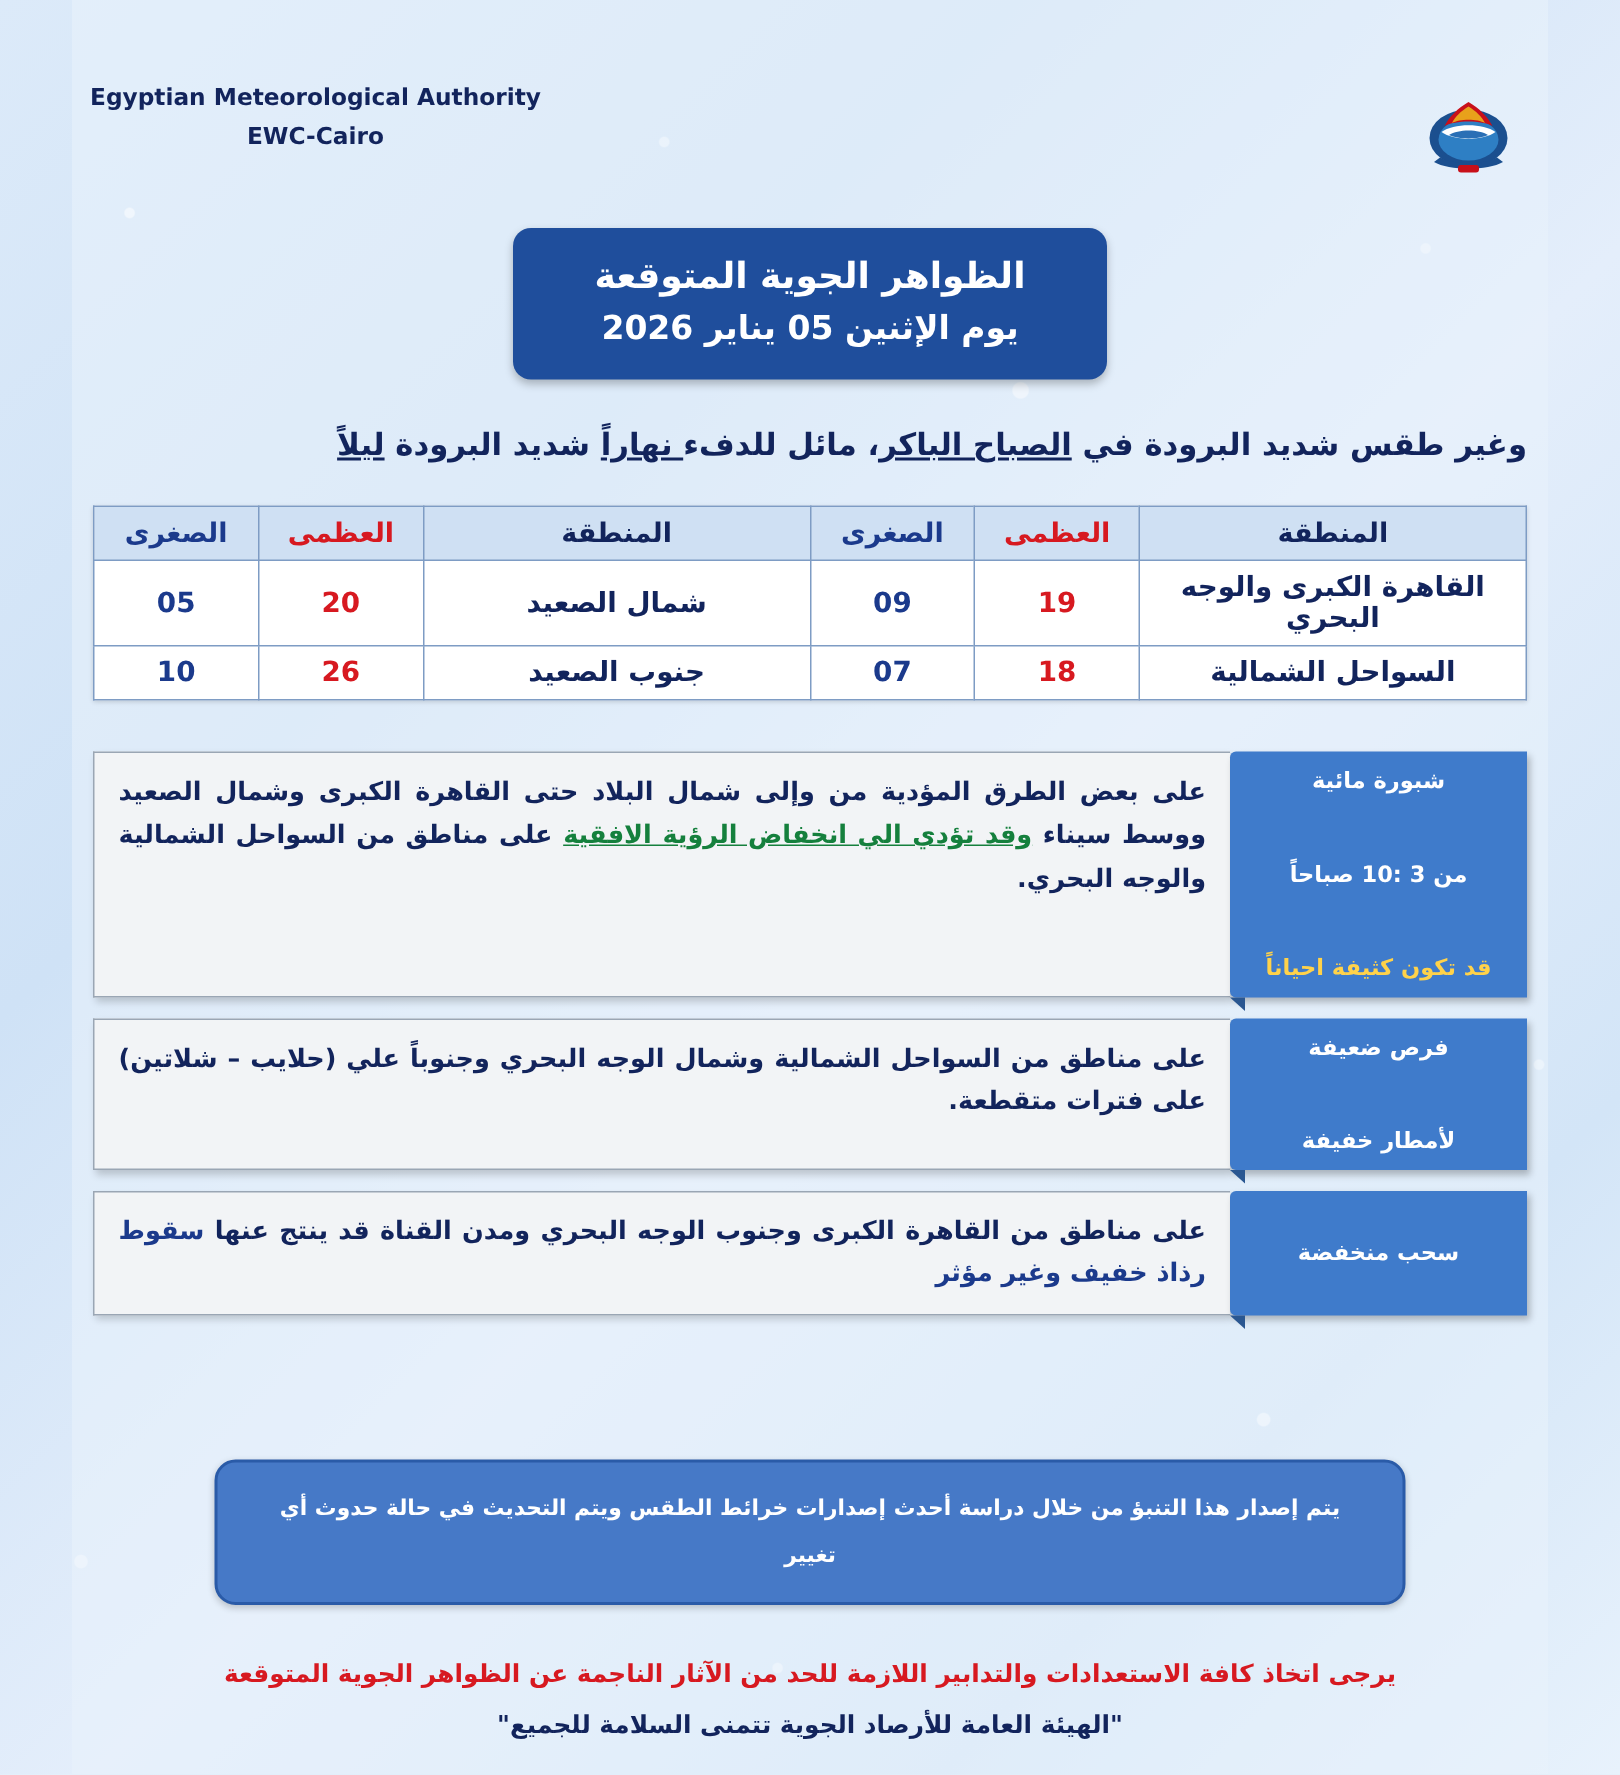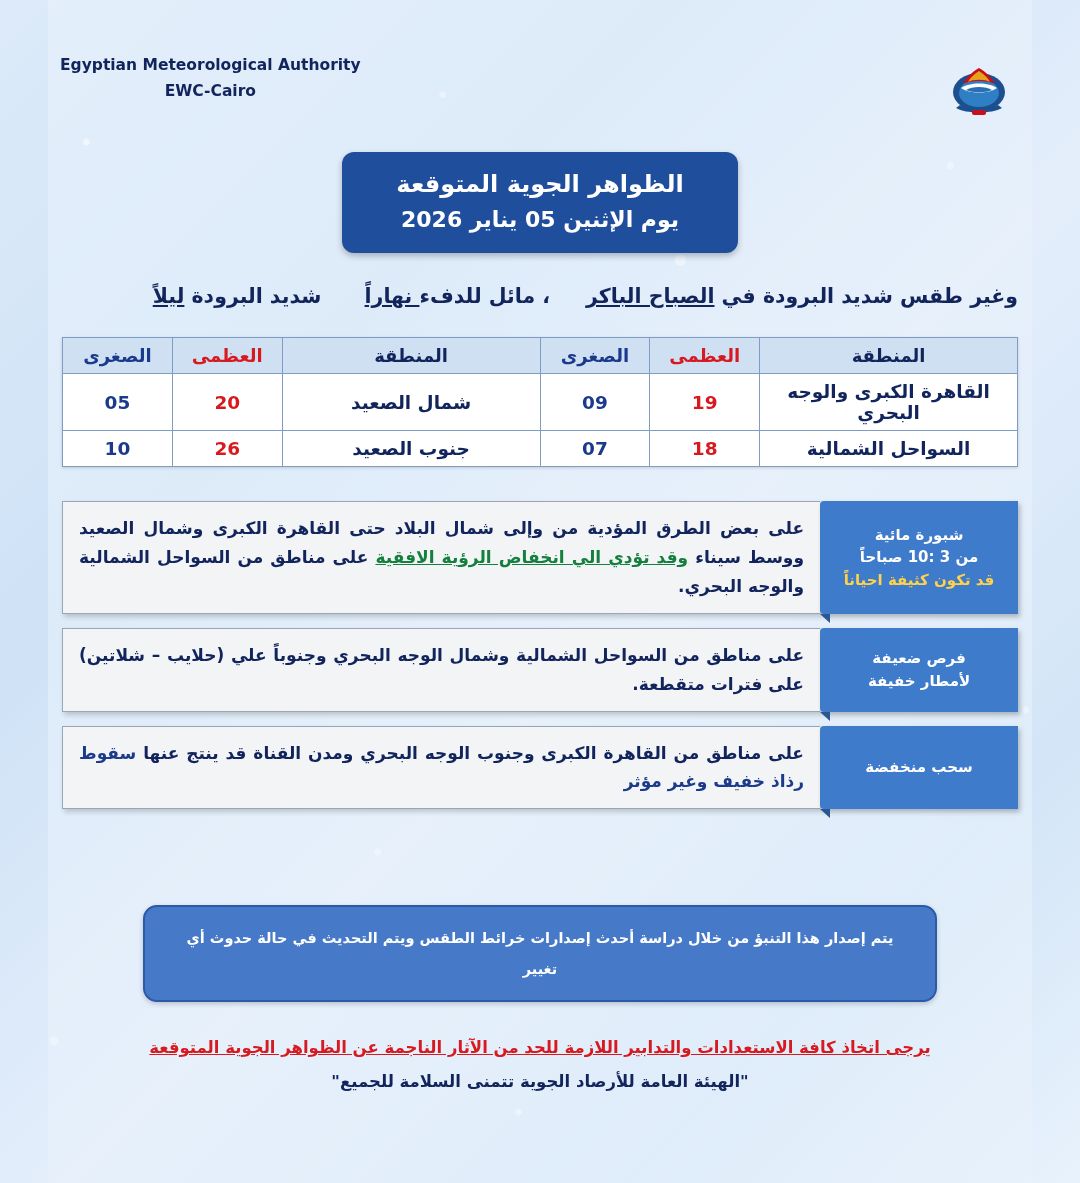--- a/index.html
+++ b/index.html
@@ -117,7 +117,7 @@
     line-height: 1.75;
     color: #12245c;
   }
-  .summary .u { text-decoration: underline; margin-left: 36px; }
+  .summary .u { text-decoration: underline; }
   .summary .red { color: #d71920; }
 
   

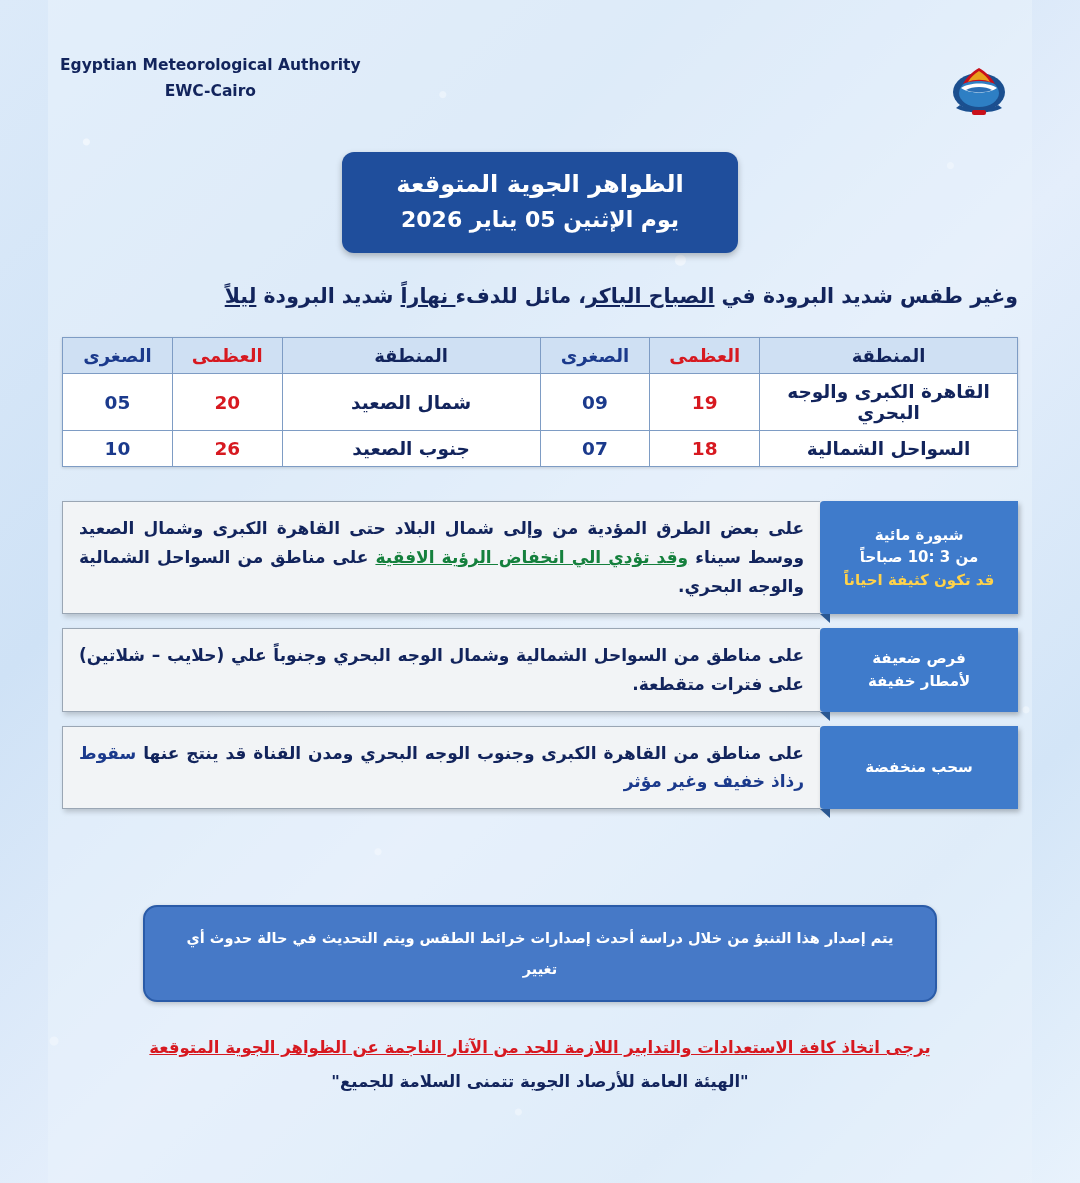--- a/index.html
+++ b/index.html
@@ -178,6 +178,7 @@
     line-height: 1.5;
     border-radius: 4px 0 0 4px;
     box-shadow: 2px 3px 5px rgba(0,0,0,0.25);
+    gap: 40px;
   }
   .phen-tag::after {
     content: "";

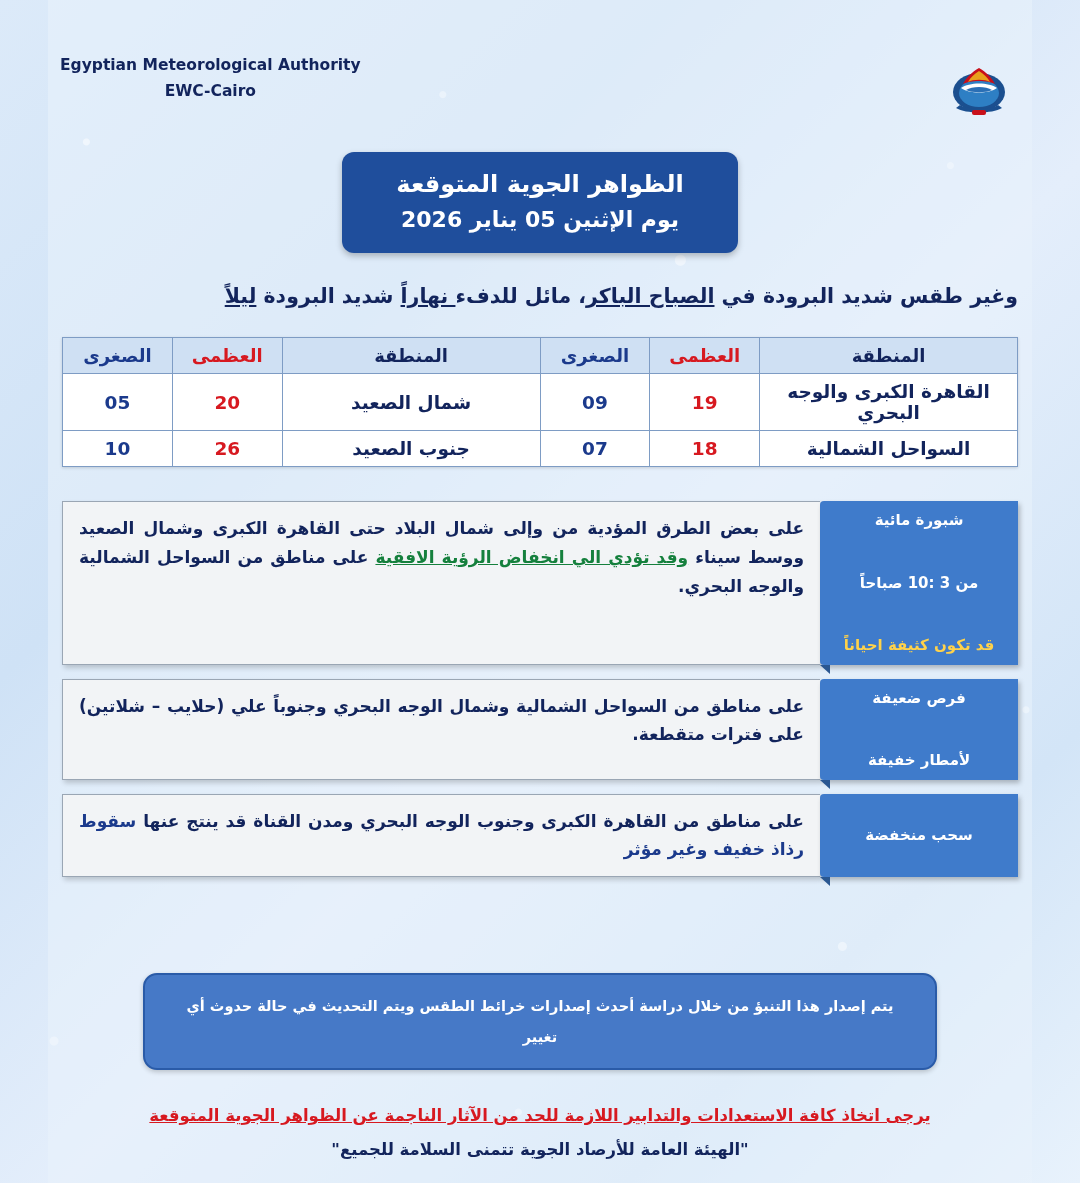--- a/index.html
+++ b/index.html
@@ -240,7 +240,6 @@
     font-weight: bold;
     font-size: 16.5px;
     line-height: 1.9;
-    text-decoration: underline;
   }
   .footer .f2 {
     color: #12245c;

